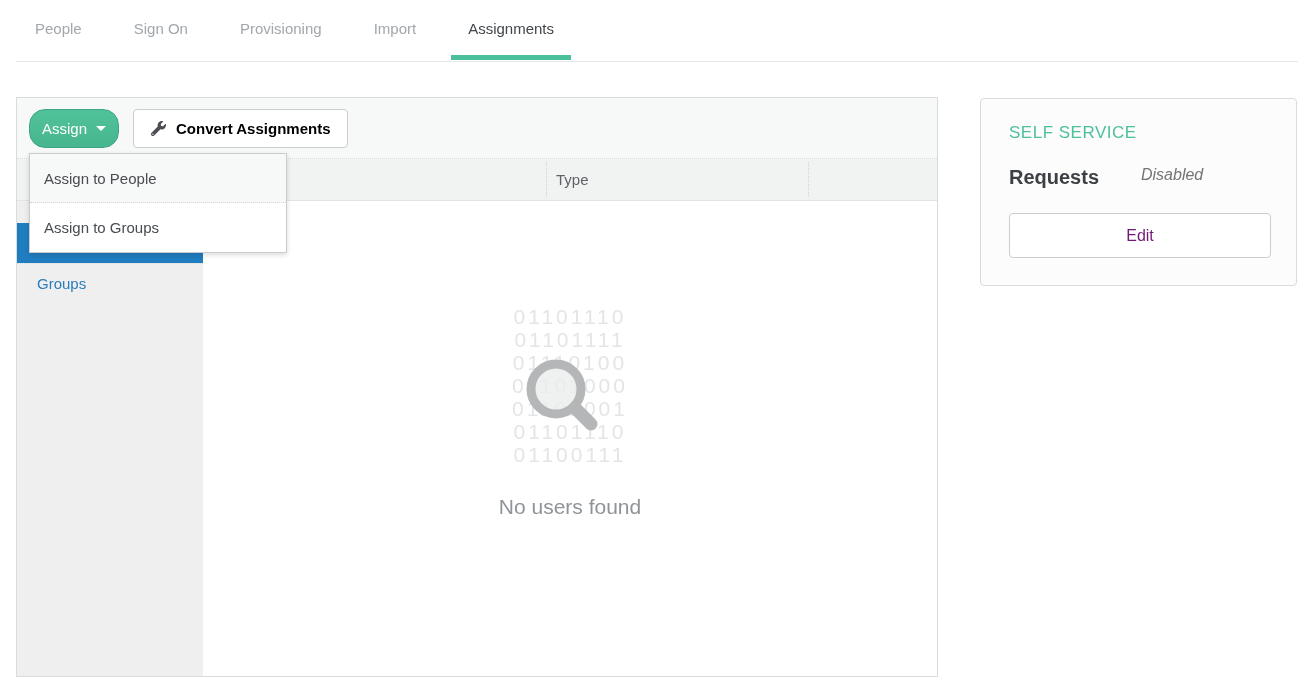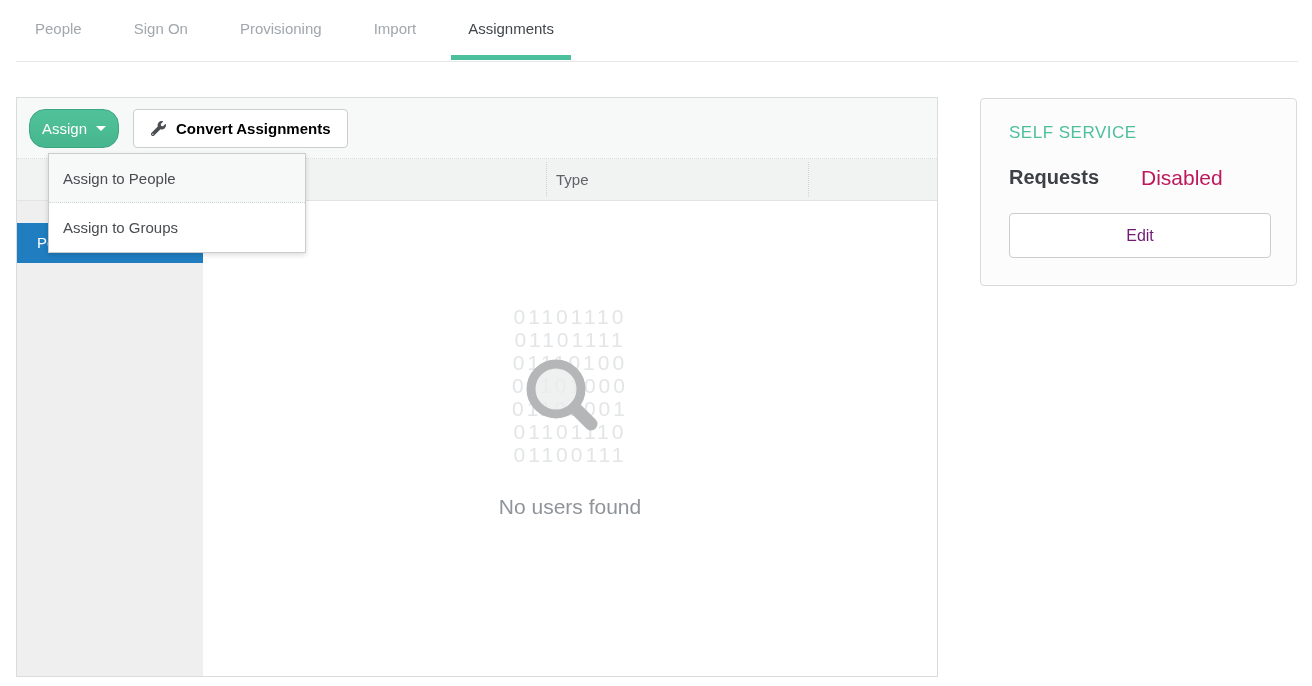--- a/index.html
+++ b/index.html
@@ -61,7 +61,7 @@
 
   
   .menu { position:absolute; left:29px; top:153px; width:258px; background:#fff;
-          border:1px solid #c9cbcc; box-shadow:0 2px 5px rgba(0,0,0,0.14); z-index:20;margin-left:19px; }
+          border:1px solid #c9cbcc; box-shadow:0 2px 5px rgba(0,0,0,0.14); z-index:20; }
   .menu-item { height:49px; line-height:49px; padding-left:14px; font-size:15px; color:#494c50; cursor:pointer; }
   .menu-item.hovered { background:#f7f8f8; border-bottom:1px dotted #d4d5d6; }
 

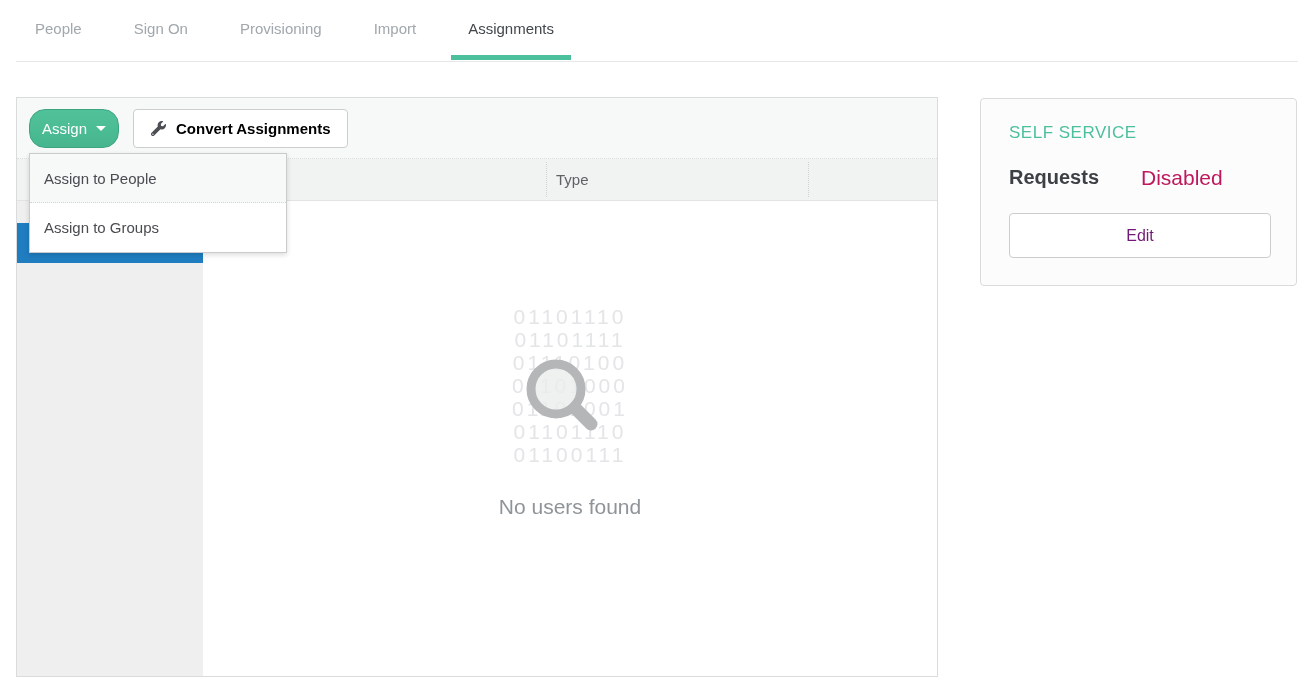--- a/index.html
+++ b/index.html
@@ -71,7 +71,7 @@
   .panel-title { position:absolute; left:28px; top:24px; font-size:17px; letter-spacing:0.5px;
                  color:var(--accent,#4cbf9c); }
   .req-label { position:absolute; left:28px; top:67px; font-size:20px; font-weight:bold; color:#3d4045; }
-  .req-value { position:absolute; left:160px; top:67px; font-size:21px; color:#be185d; }
+  .req-value { position:absolute; left:160px; top:67px; font-size:16px; color:#737373;font-style:italic; }
   .edit-btn { position:absolute; left:28px; top:114px; width:262px; height:45px; background:#fff;
               border:1px solid #cbcdce; border-radius:4px; font-size:16px; color:#701a75;
               display:flex; align-items:center; justify-content:center; cursor:pointer; }

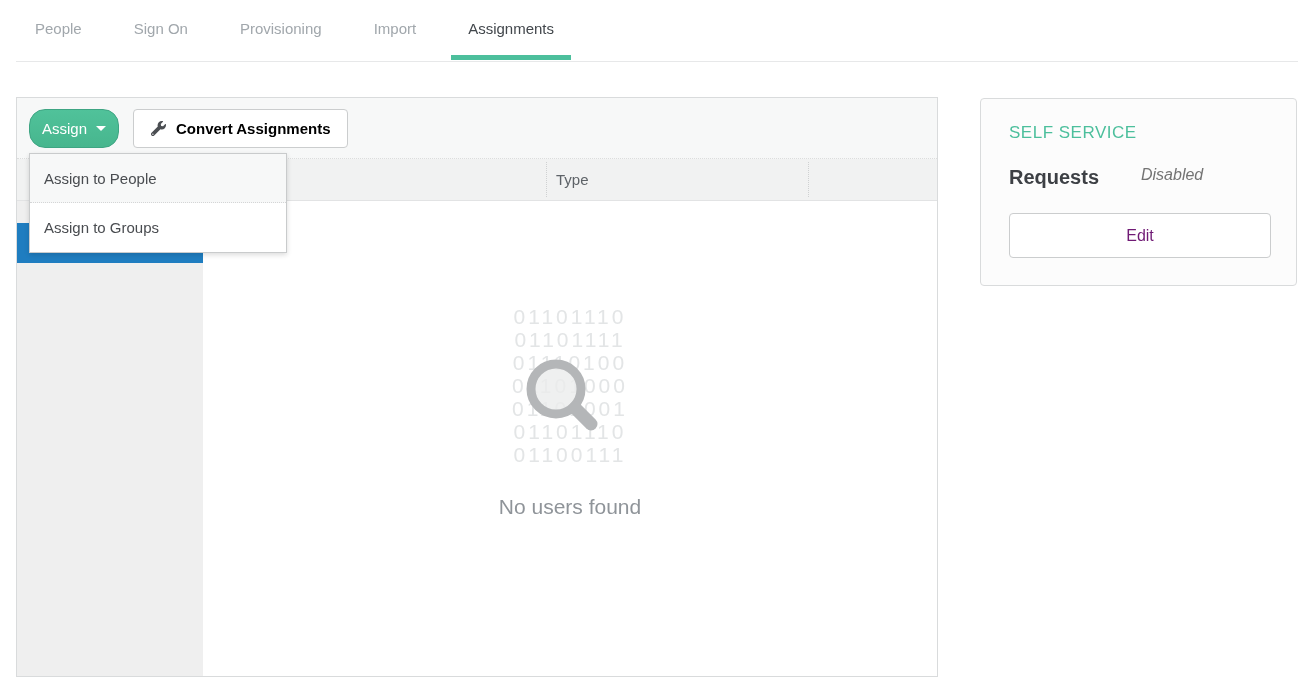--- a/index.html
+++ b/index.html
@@ -114,6 +114,7 @@
   <div class="box-body">
     <div class="sidebar">
       <div class="side-item selected">People</div>
+      <div class="side-item link">Groups</div>
     </div>
 
     <div class="empty">

